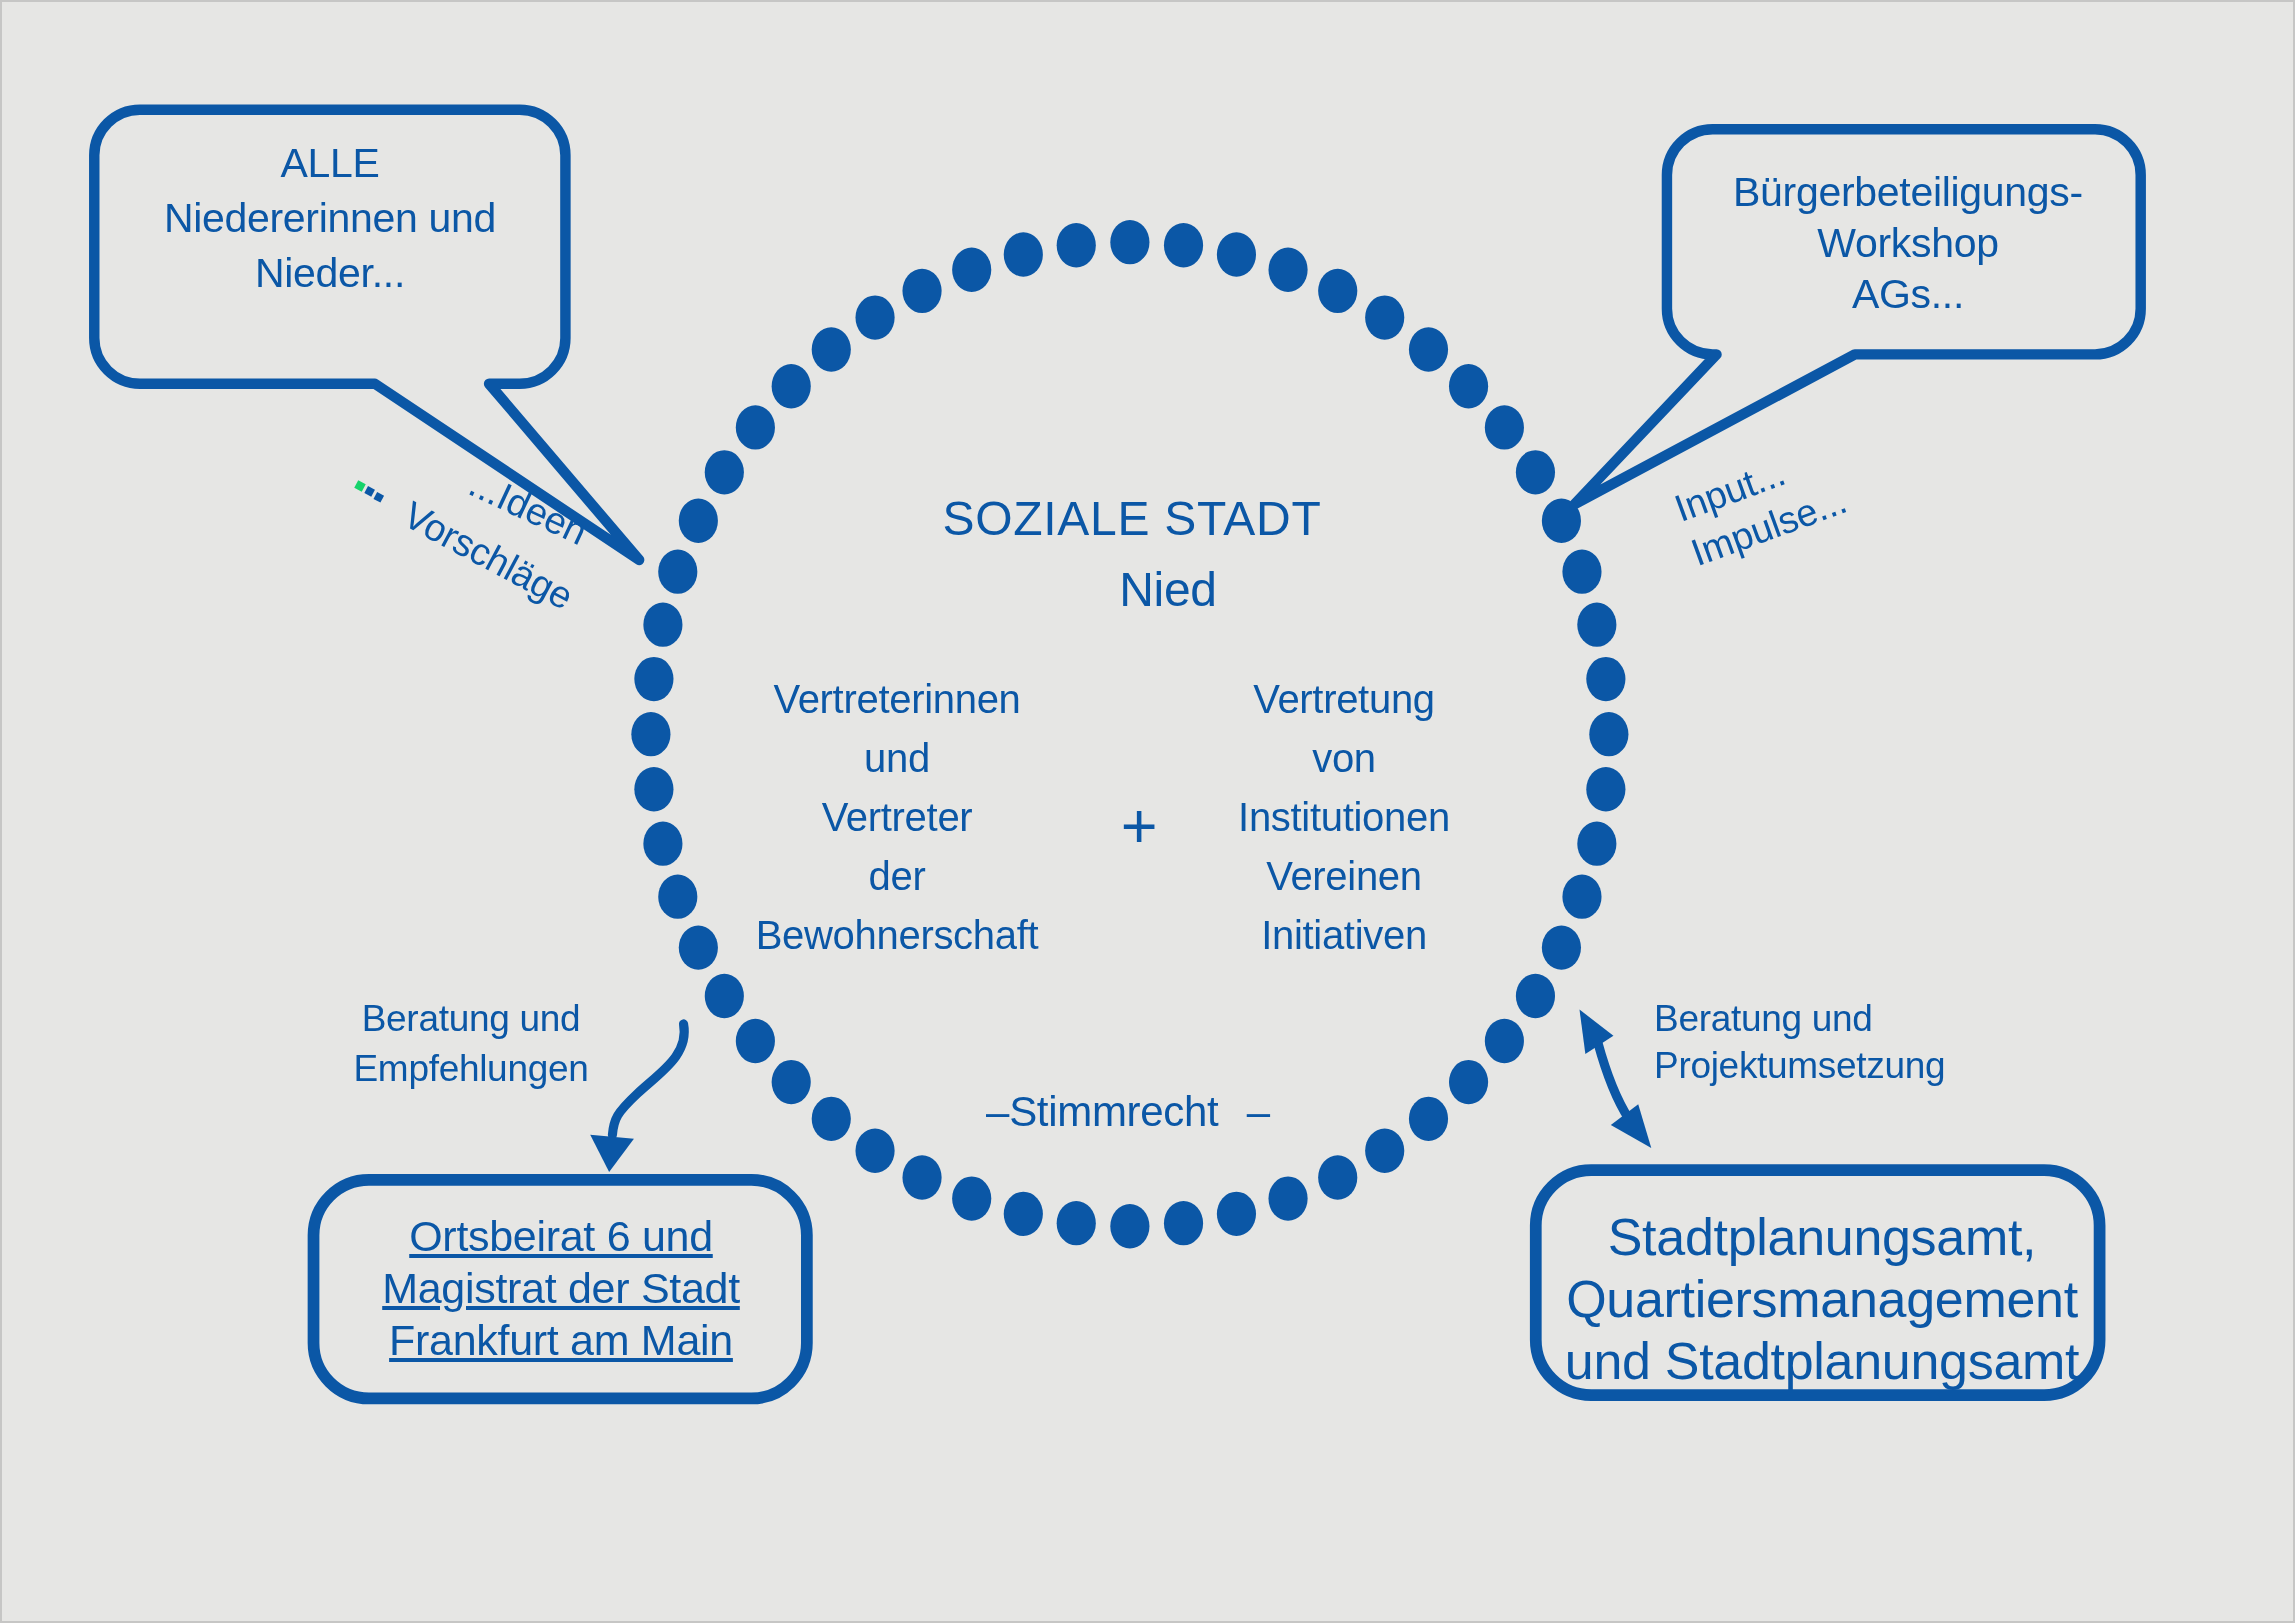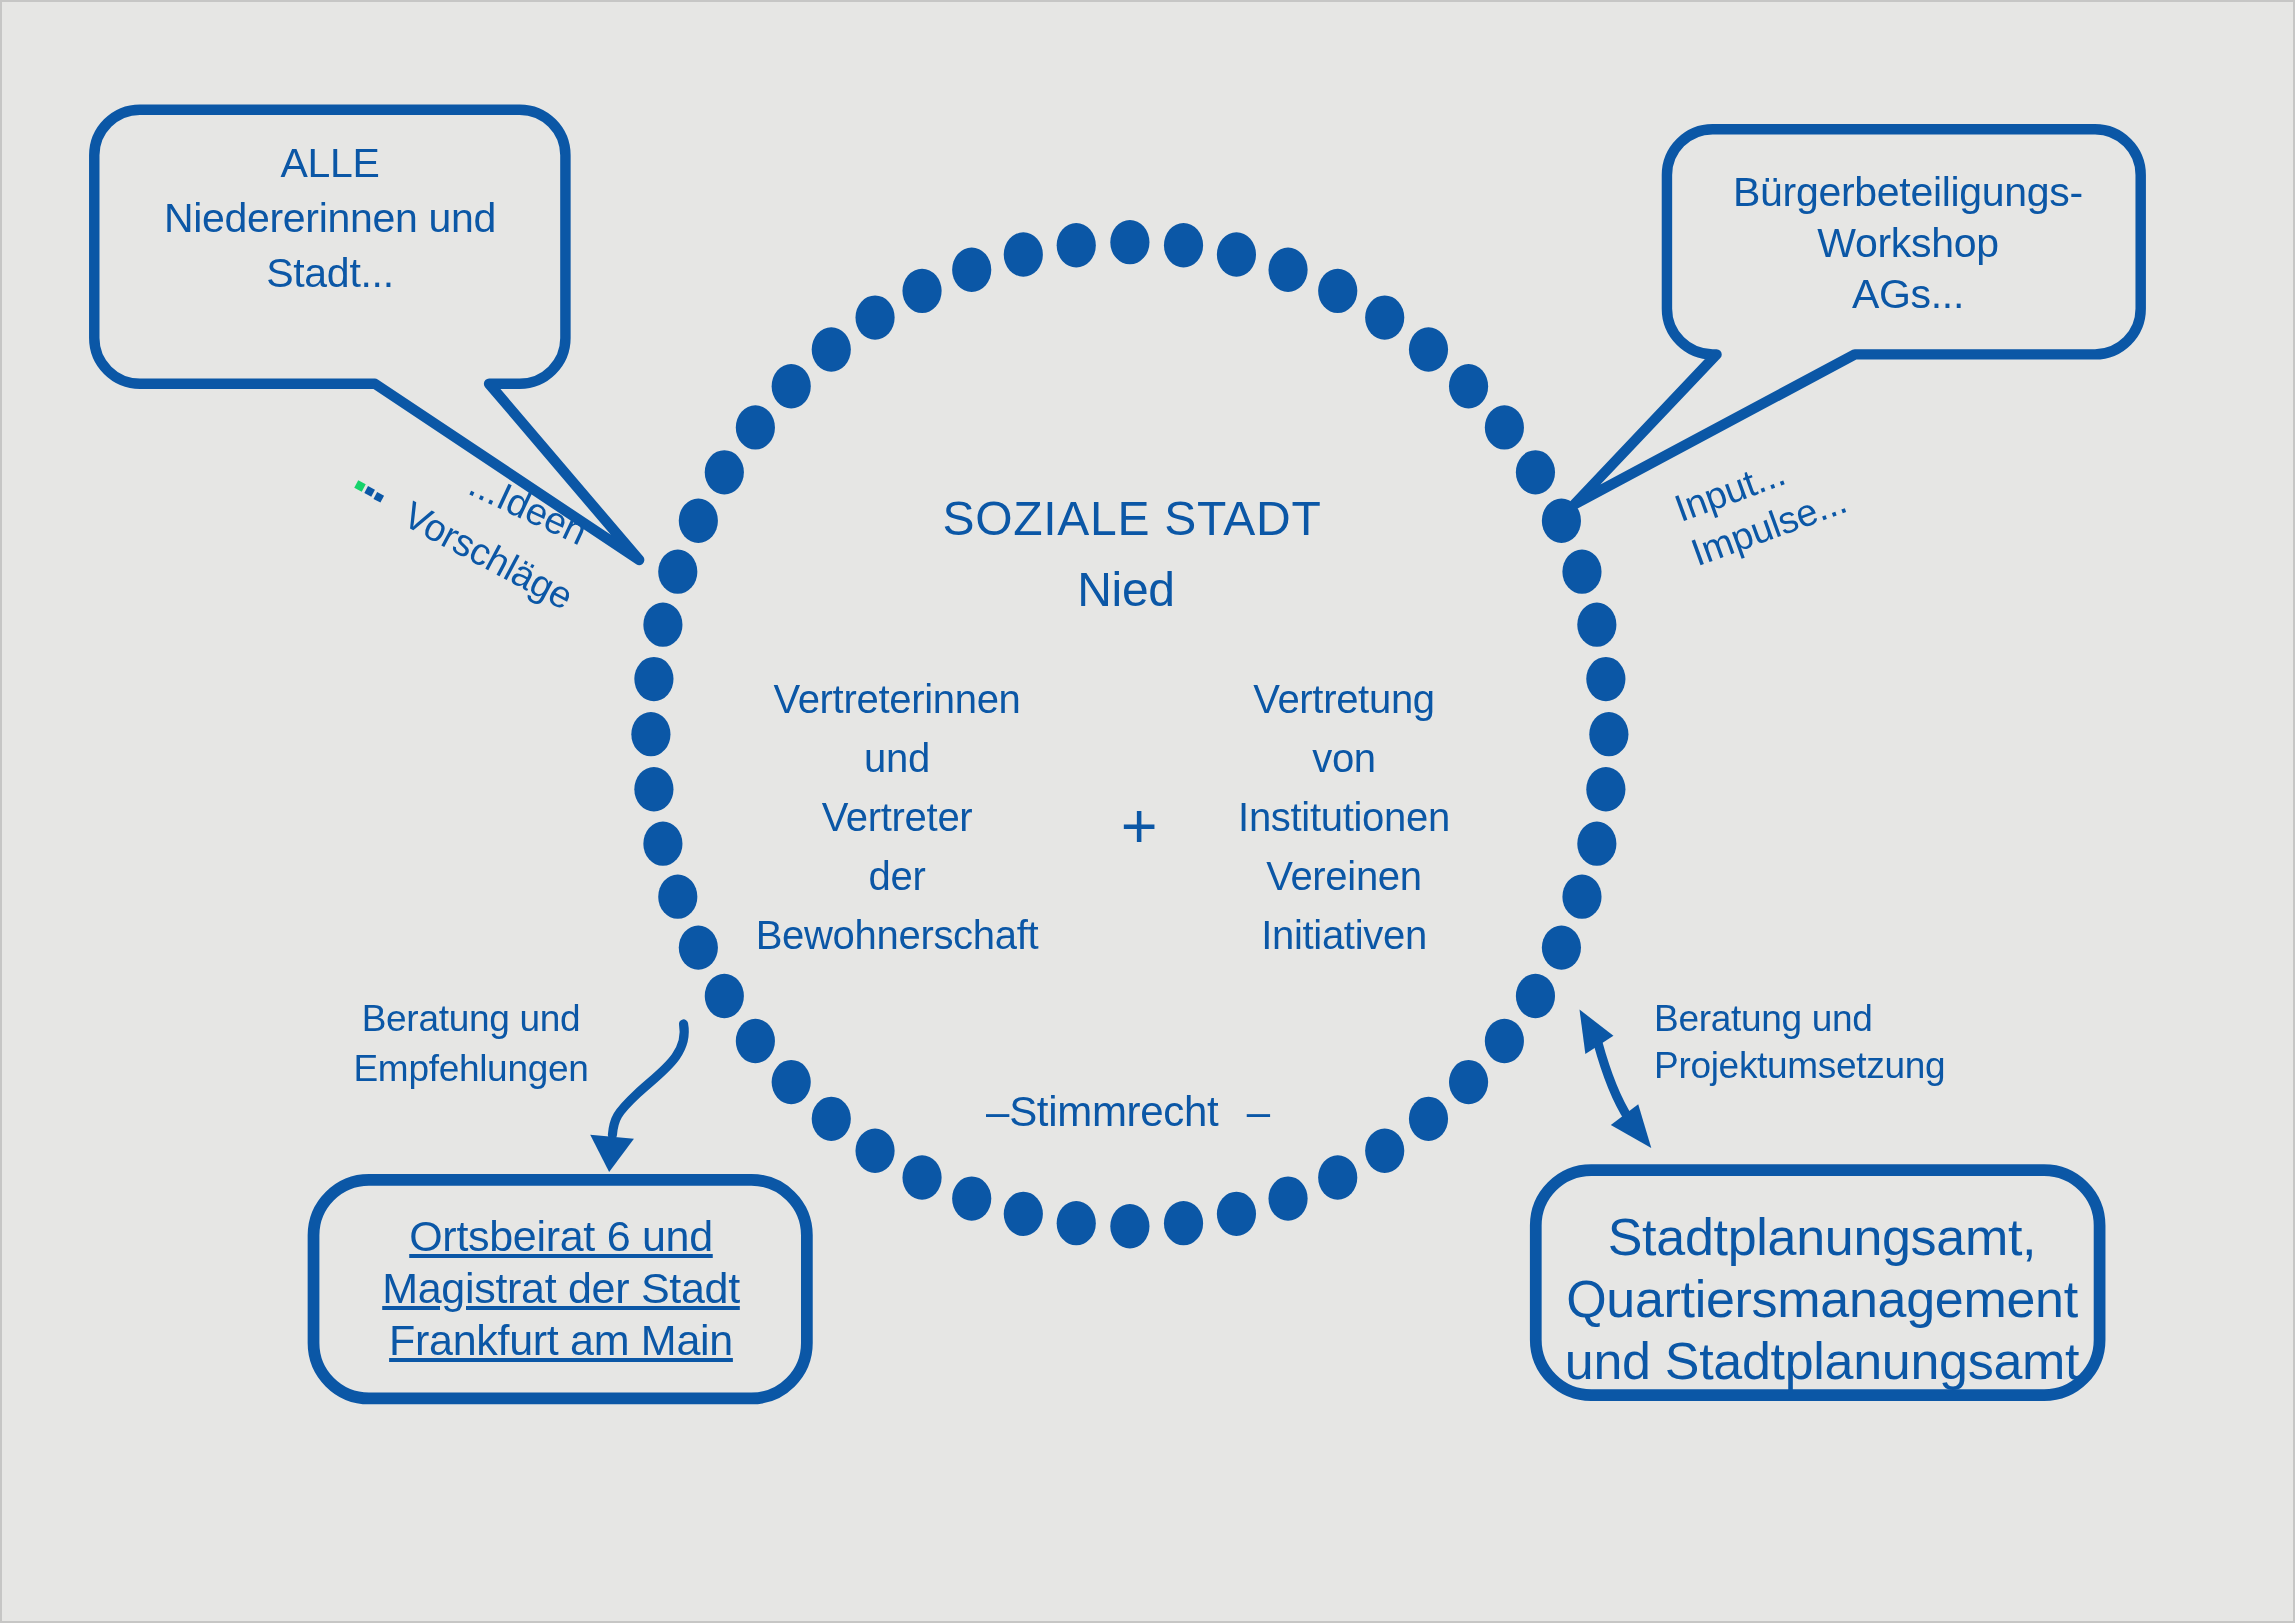--- a/index.html
+++ b/index.html
@@ -143,7 +143,7 @@
   <div class="txt bubbletext" style="left:328px;top:216px;">
     <div class="underline">ALLE</div>
     <div>Niedererinnen und</div>
-    <div>Stadt...</div>
+    <div>Nieder...</div>
   </div>
 
   <div class="txt bubbletext-r" style="left:1906px;top:241px;">

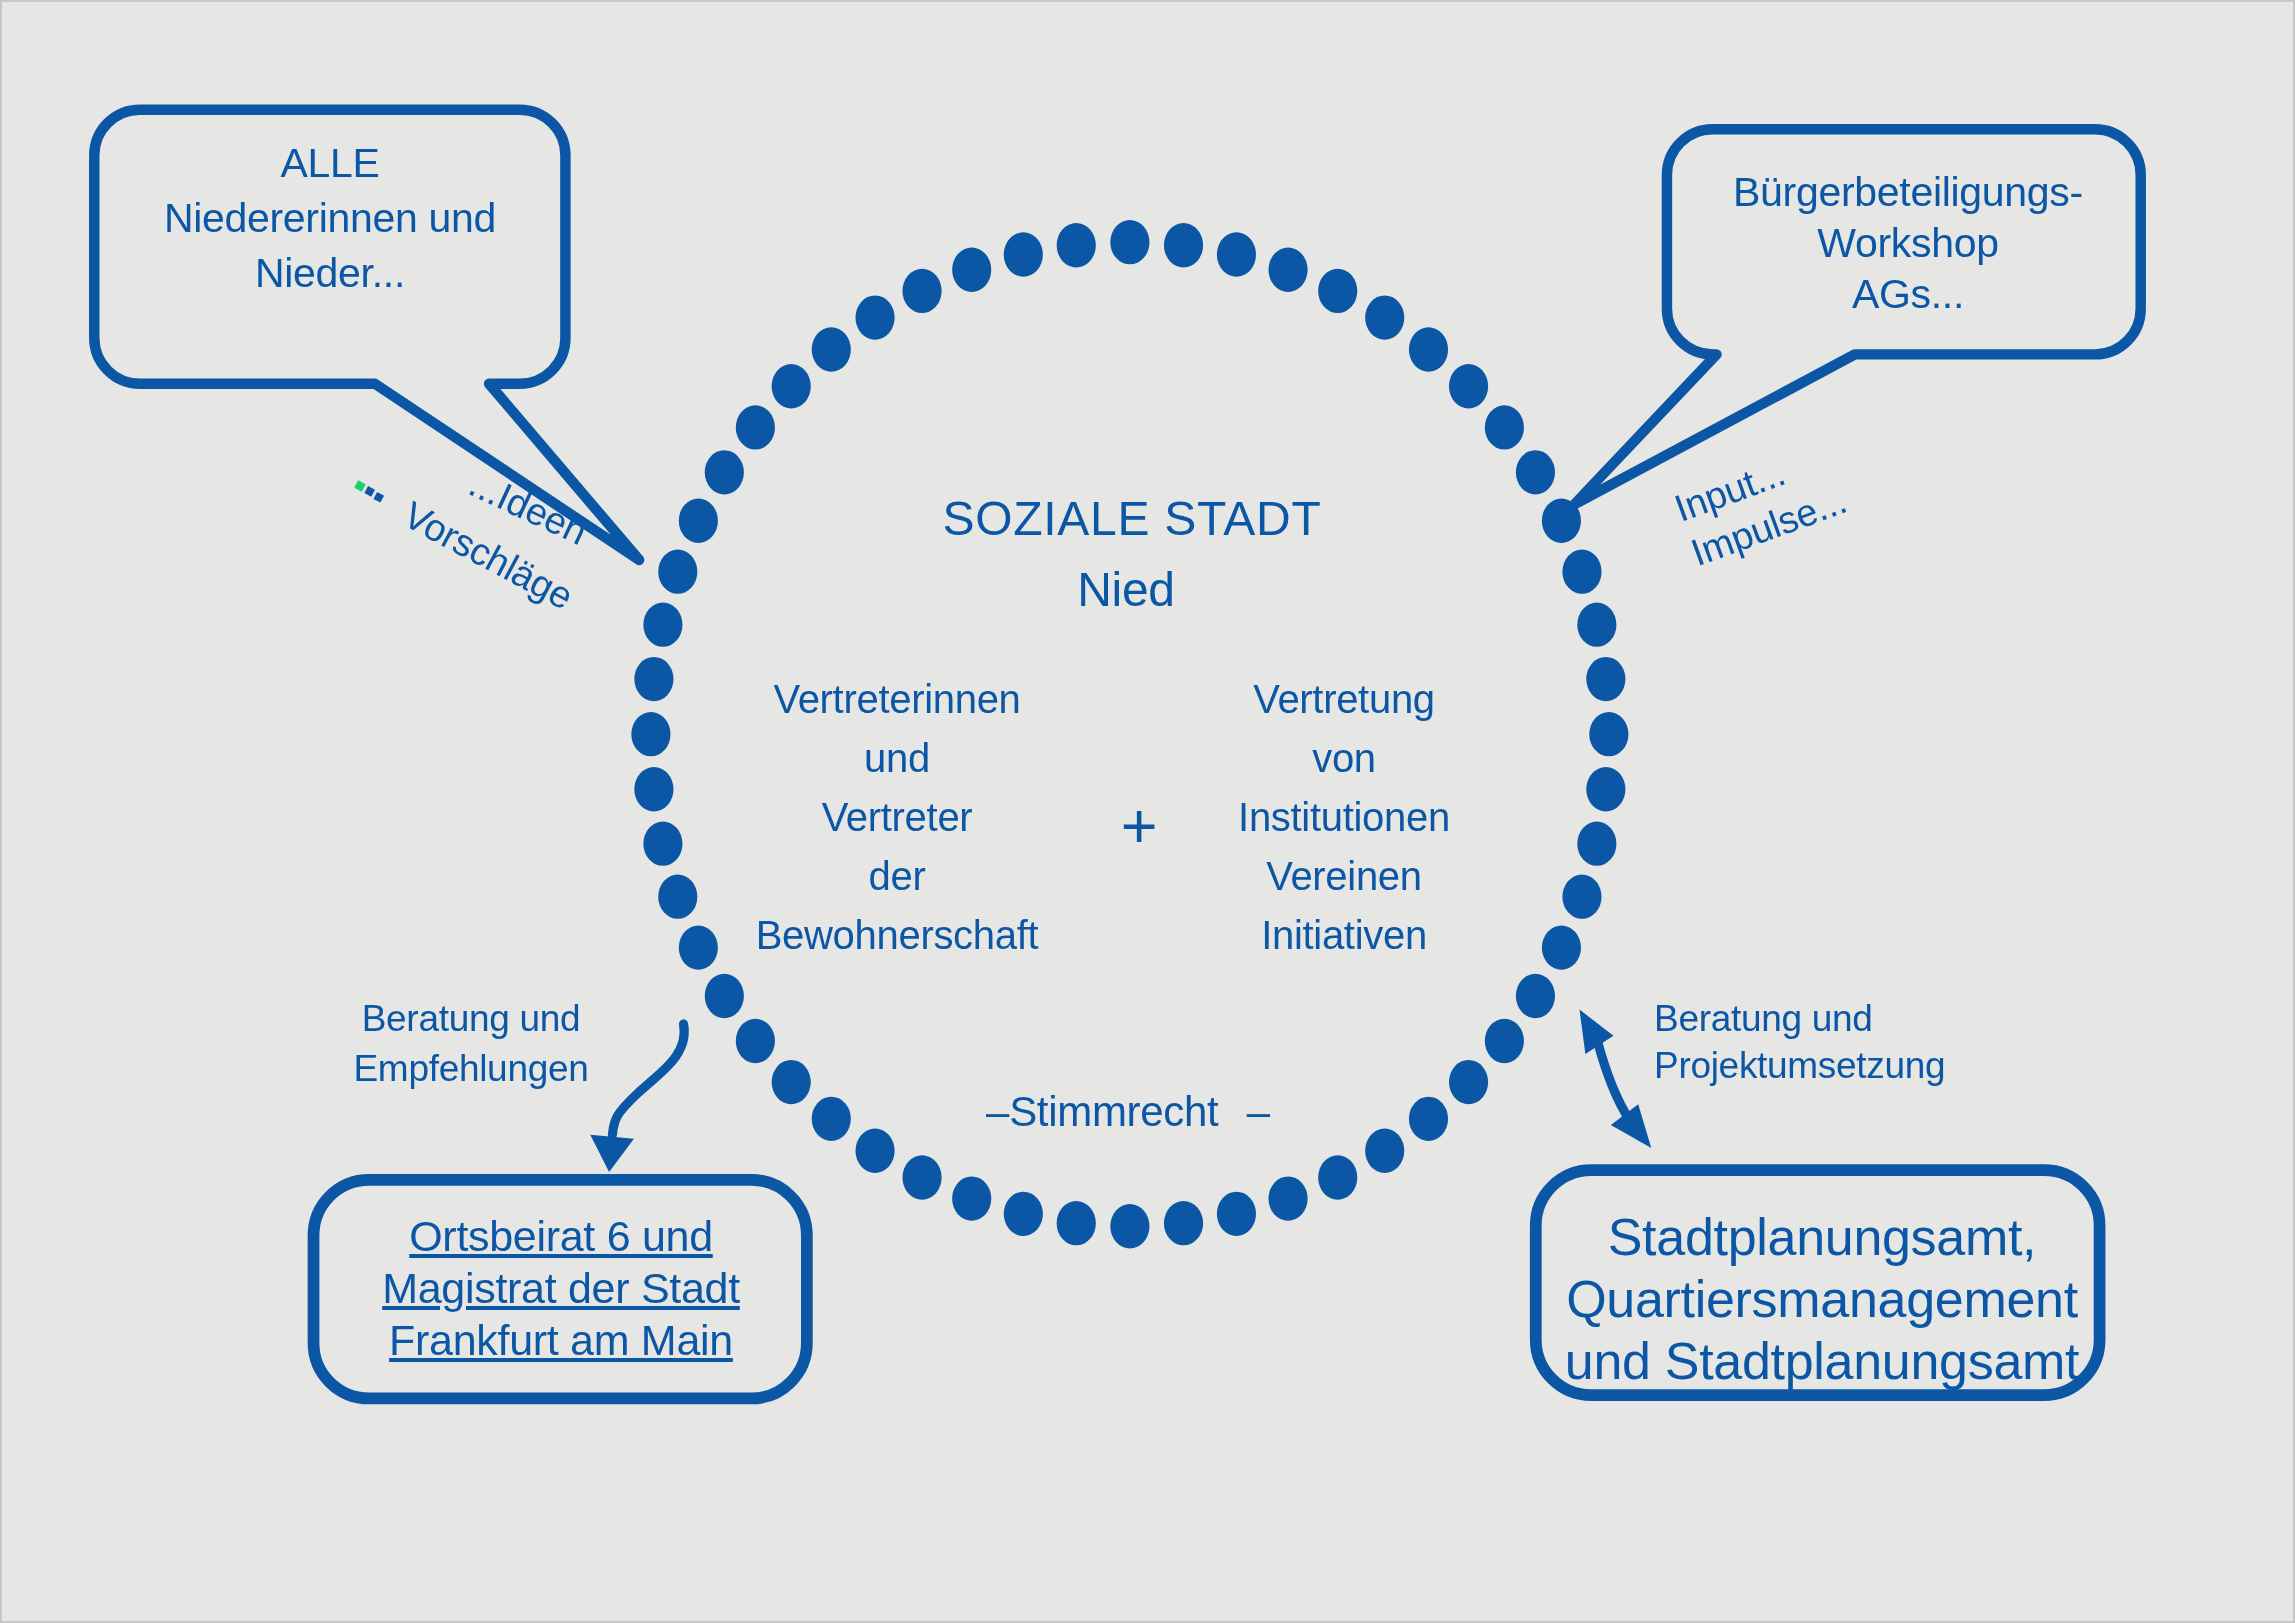--- a/index.html
+++ b/index.html
@@ -37,7 +37,7 @@
   .txt div{white-space:nowrap;}
   .title{font-size:86px;font-weight:bold;letter-spacing:-1.3px;}
   .subtitle{font-size:48px;letter-spacing:0.7px;}
-  .nied{font-size:48px;}
+  .nied{font-size:48px;margin-left:42px;}
   .col{font-size:40px;line-height:59px;}
   .plus{font-size:63px;}
   .stimm{font-size:42px;word-spacing:17px;}

